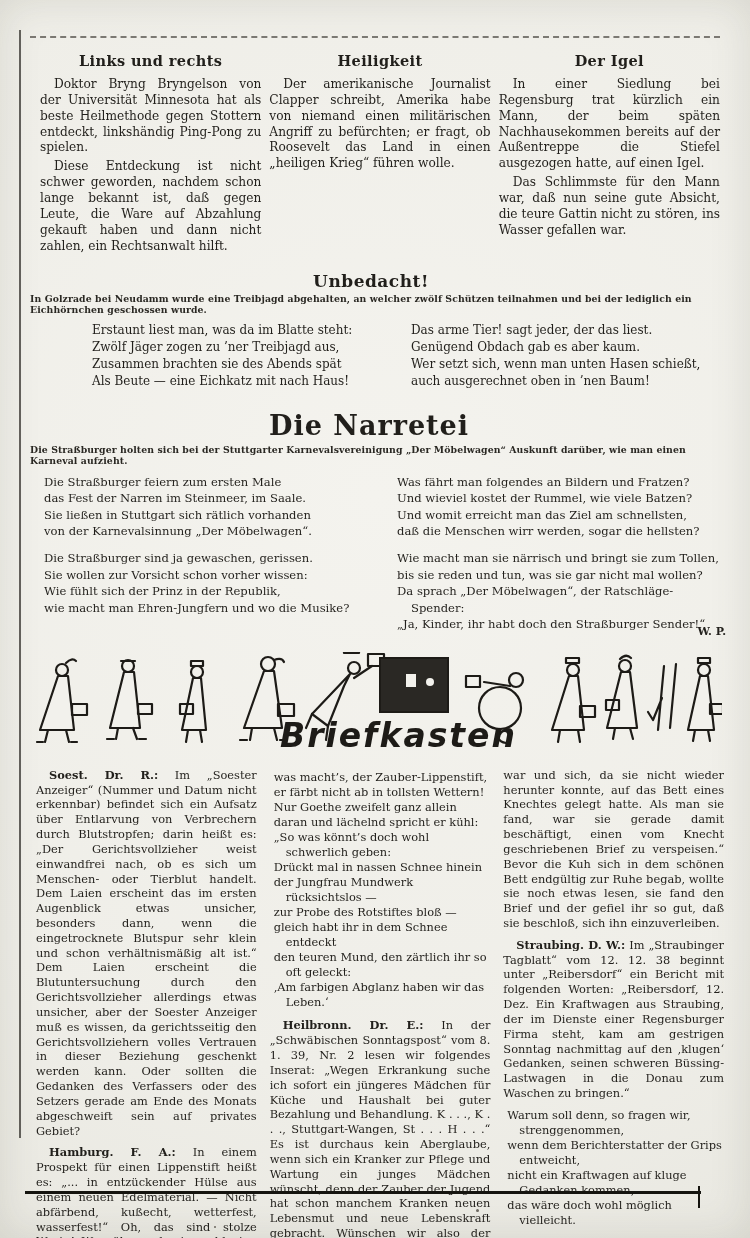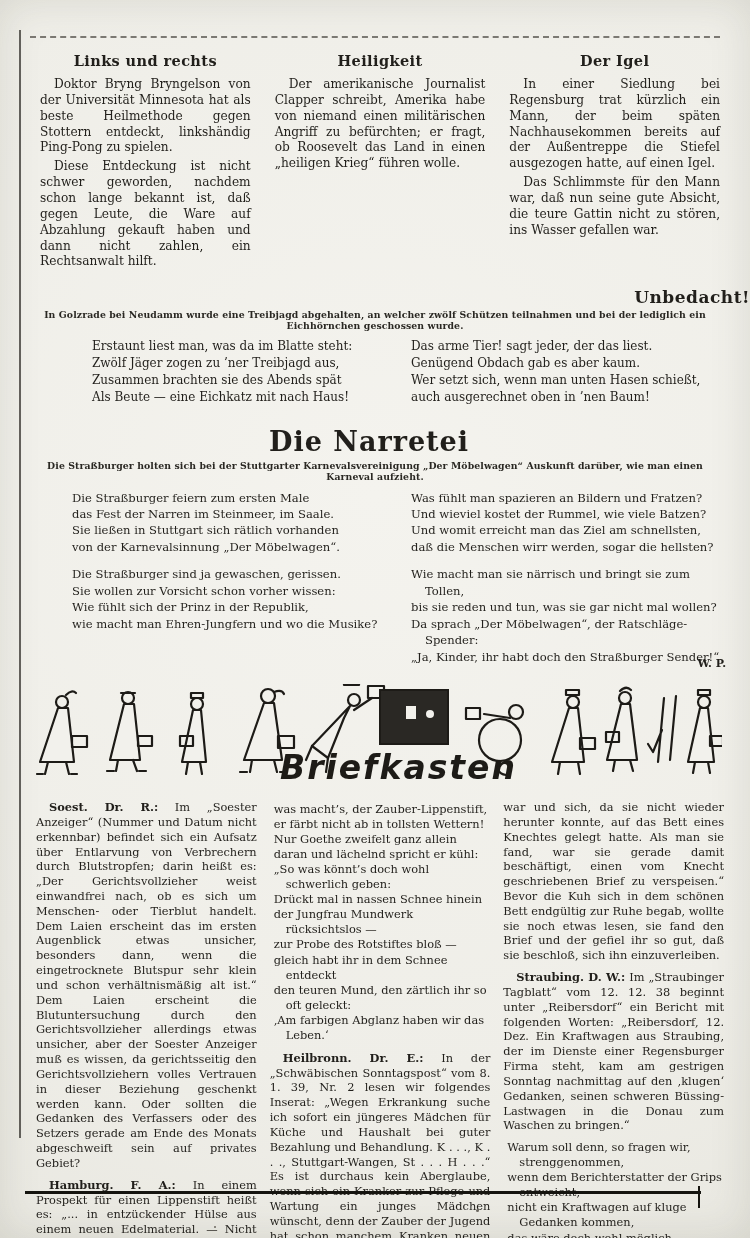--- a/index.html
+++ b/index.html
@@ -22,7 +22,7 @@
   .speck{position:absolute;background:#6b675f;border-radius:50%;}
 
   
-  .top-row{display:flex;gap:24px;padding:52px 30px 0 40px;}
+  .top-row{display:flex;gap:8px;padding:52px 30px 0 40px;}
   .top-col{flex:1;min-width:0;}
   .art-title{text-align:center;font-weight:bold;font-size:14.5px;letter-spacing:.4px;margin-bottom:8px;}
   .art-p{font-size:12.2px;line-height:1.3;text-align:justify;text-indent:14px;margin:0 0 3px 0;hyphens:auto;}

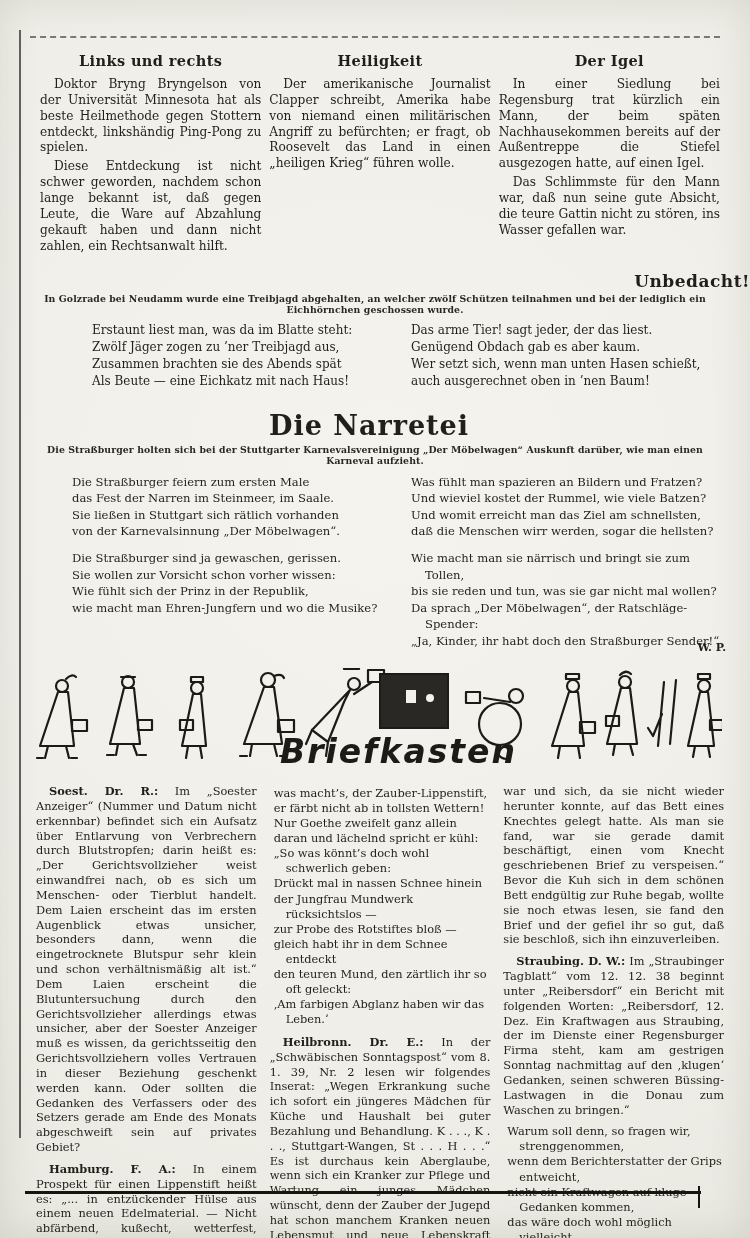--- a/index.html
+++ b/index.html
@@ -28,7 +28,7 @@
   .art-p{font-size:12.2px;line-height:1.3;text-align:justify;text-indent:14px;margin:0 0 3px 0;hyphens:auto;}
 
   
-  .sec-title{text-align:right;font-weight:bold;font-size:17px;margin:14px 0 2px 0;letter-spacing:.5px;}
+  .sec-title{text-align:center;font-weight:bold;font-size:17px;margin:14px 8px 2px 0;letter-spacing:.5px;}
   .sec-sub{text-align:center;font-weight:bold;font-size:9.3px;letter-spacing:.1px;color:#2a2823;margin:0 30px;}
 
   .u-verses{display:flex;gap:20px;margin:7px 40px 0 92px;}

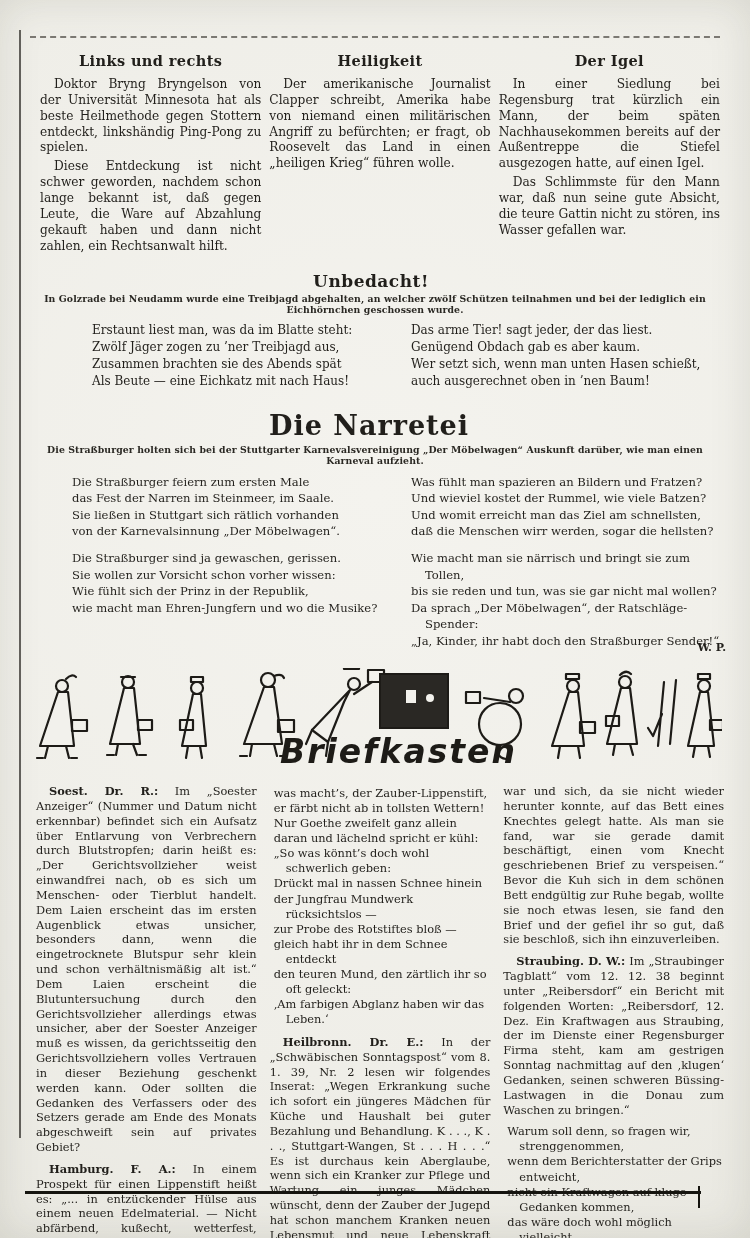--- a/index.html
+++ b/index.html
@@ -29,7 +29,7 @@
 
   
   .sec-title{text-align:center;font-weight:bold;font-size:17px;margin:14px 8px 2px 0;letter-spacing:.5px;}
-  .sec-sub{text-align:center;font-weight:bold;font-size:9.3px;letter-spacing:.1px;color:#2a2823;margin:0 30px;}
+  .sec-sub{text-align:left;font-weight:bold;font-size:9.3px;letter-spacing:.1px;color:#2a2823;margin:0 30px;}
 
   .u-verses{display:flex;gap:20px;margin:7px 40px 0 92px;}
   .u-verses .vcol{flex:1;min-width:0;}

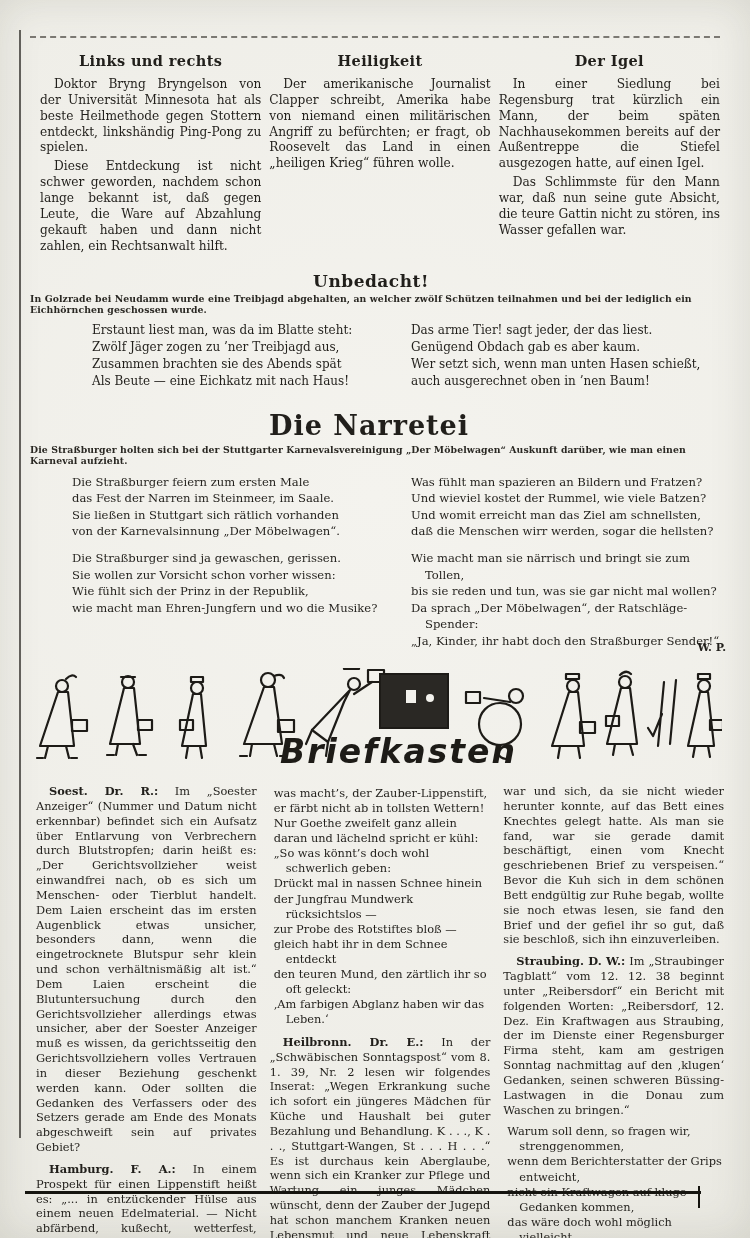--- a/index.html
+++ b/index.html
@@ -37,7 +37,7 @@
   .verse .vline{padding-left:14px;text-indent:-14px;}
 
   .n-title{text-align:center;font-weight:bold;font-size:27px;margin:20px 12px 3px 0;letter-spacing:1px;}
-  .n-verses{display:flex;gap:24px;margin:8px 24px 0 72px;position:relative;}
+  .n-verses{display:flex;gap:24px;margin:8px 24px 0 44px;position:relative;}
   .n-verses .vcol{flex:1;min-width:0;}
   .stanza{font-size:11.6px;line-height:1.42;margin-bottom:11px;}
   .stanza .vline{padding-left:14px;text-indent:-14px;}

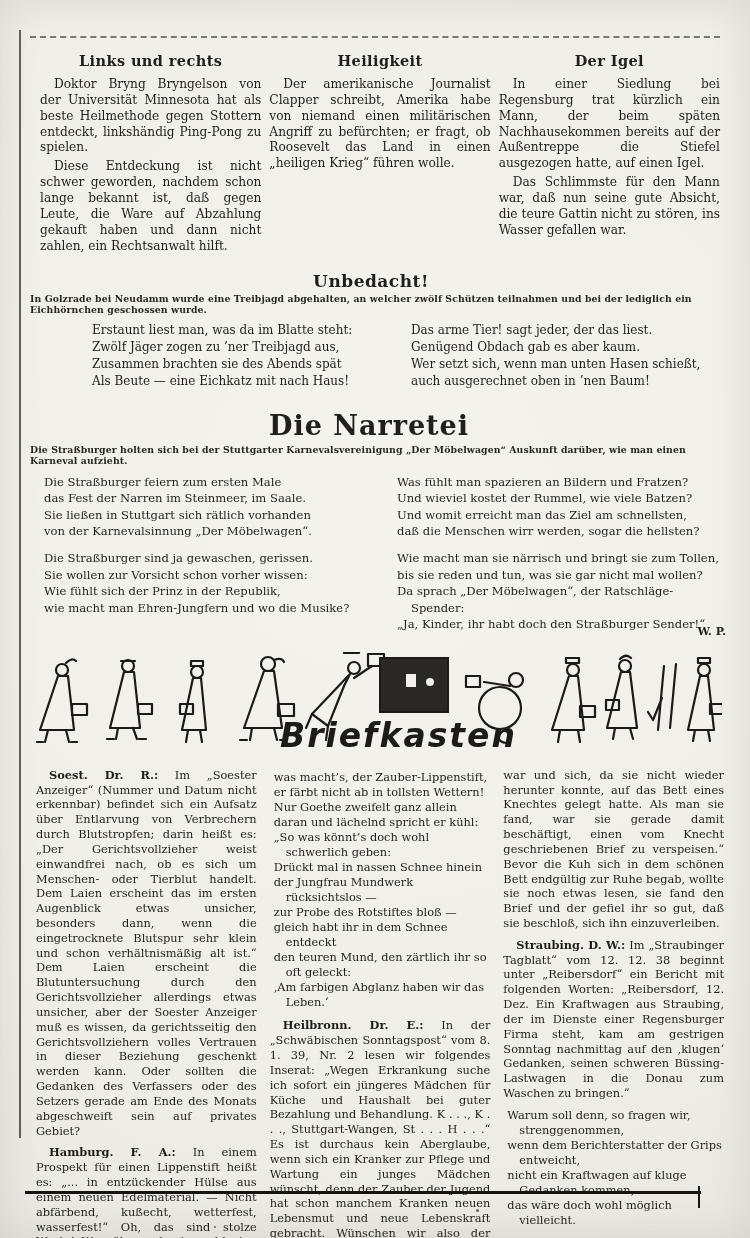--- a/index.html
+++ b/index.html
@@ -123,7 +123,7 @@
       </div>
       <div class="vcol">
         <div class="stanza">
-            <div class="vline">Was fühlt man spazieren an Bildern und Fratzen?</div>
+            <div class="vline">Was fährt man folgendes an Bildern und Fratzen?</div>
             <div class="vline">Und wieviel kostet der Rummel, wie viele Batzen?</div>
             <div class="vline">Und womit erreicht man das Ziel am schnellsten,</div>
             <div class="vline">daß die Menschen wirr werden, sogar die hellsten?</div>

